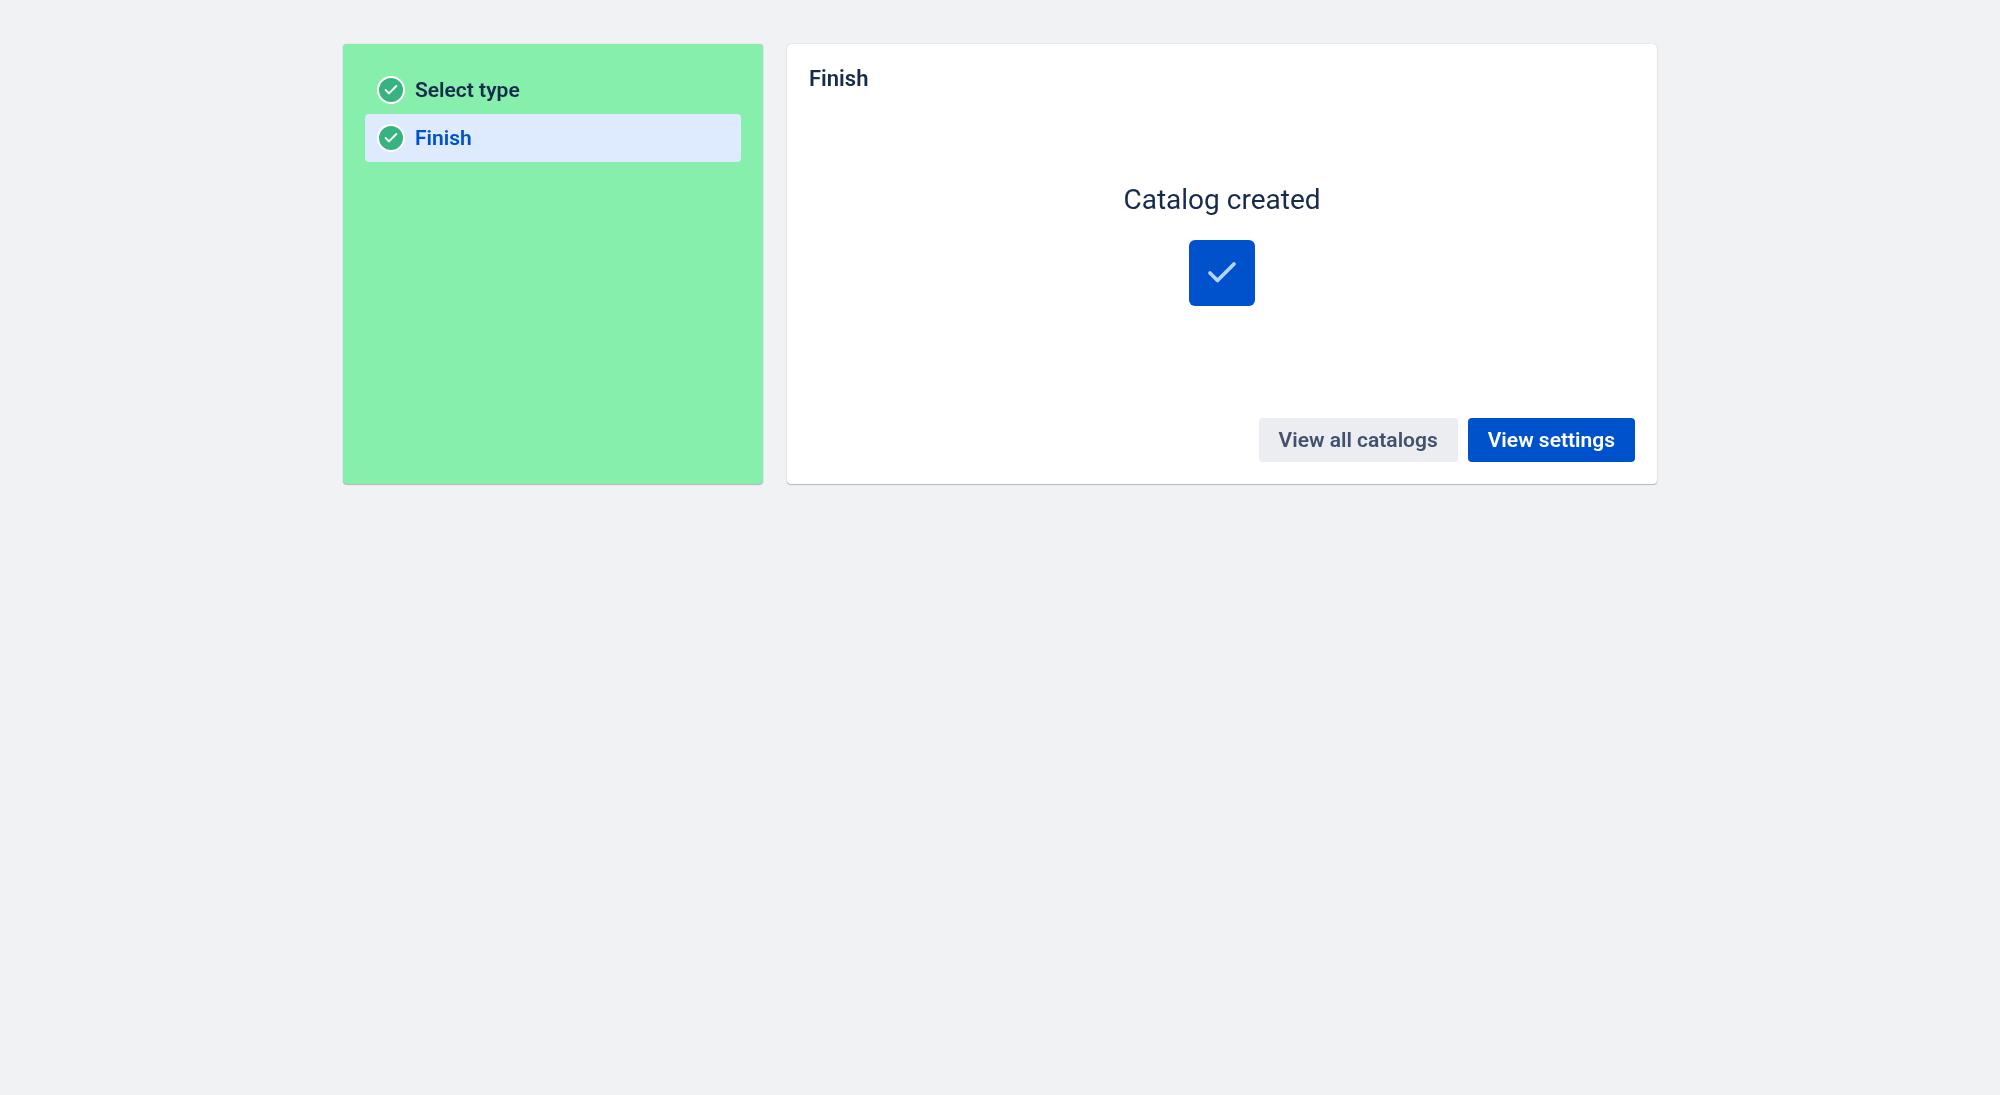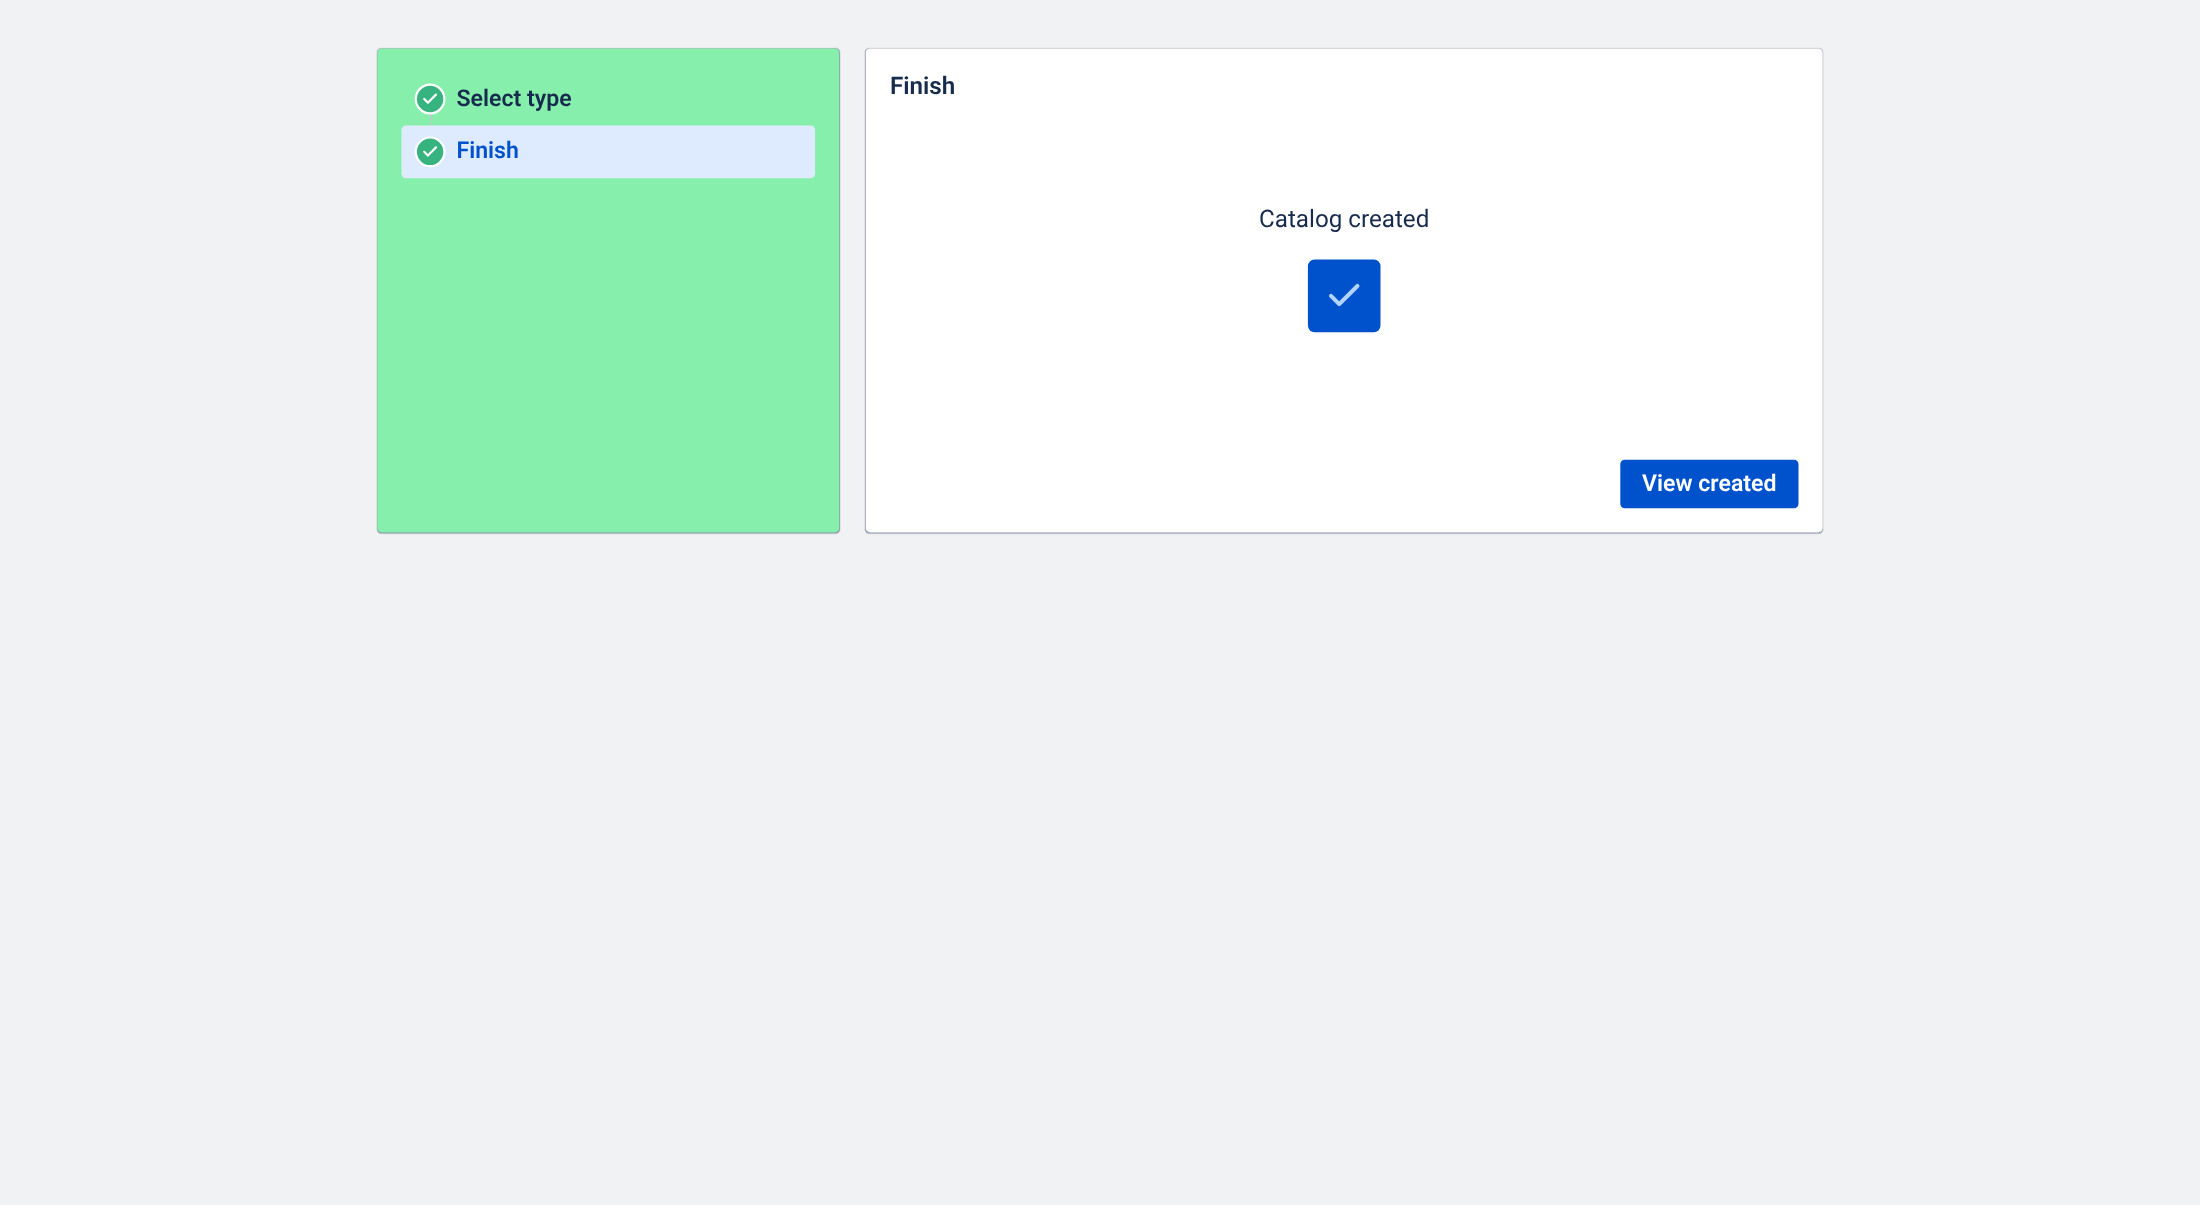--- a/index.html
+++ b/index.html
@@ -119,7 +119,7 @@
     }
     
     .status-message {
-      font-size: 22px;
+      font-size: 28px;
       color: #172b4d;
       font-weight: 400;
     }

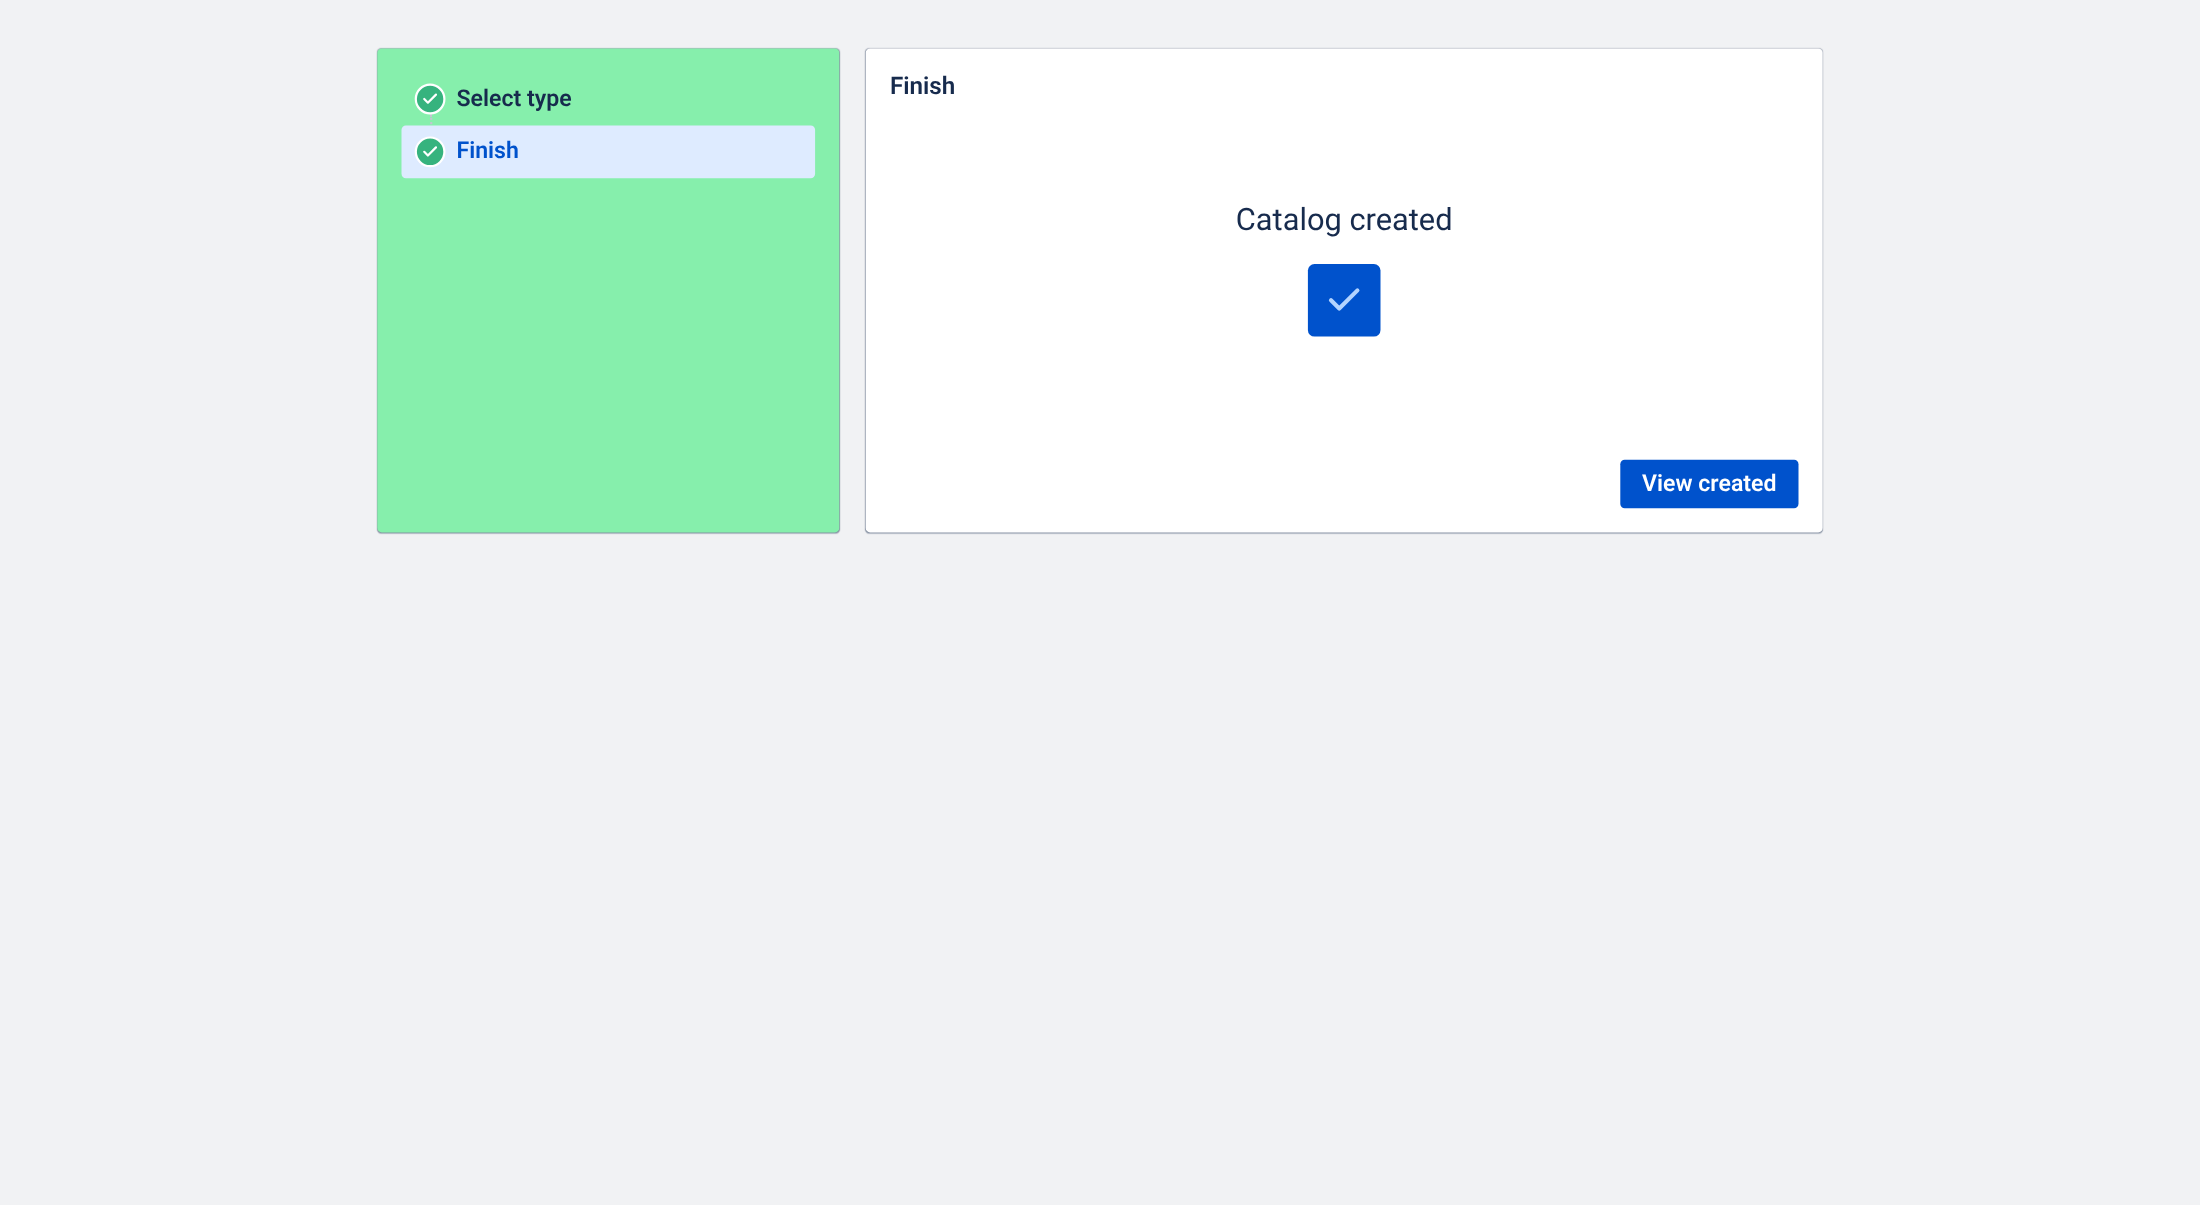--- a/index.html
+++ b/index.html
@@ -210,6 +210,7 @@
     </div>
 
     <div class="actions-row">
+      <button class="btn btn-secondary">View all catalogs</button>
       <button class="btn btn-primary">View created</button>
     </div>
   </div>

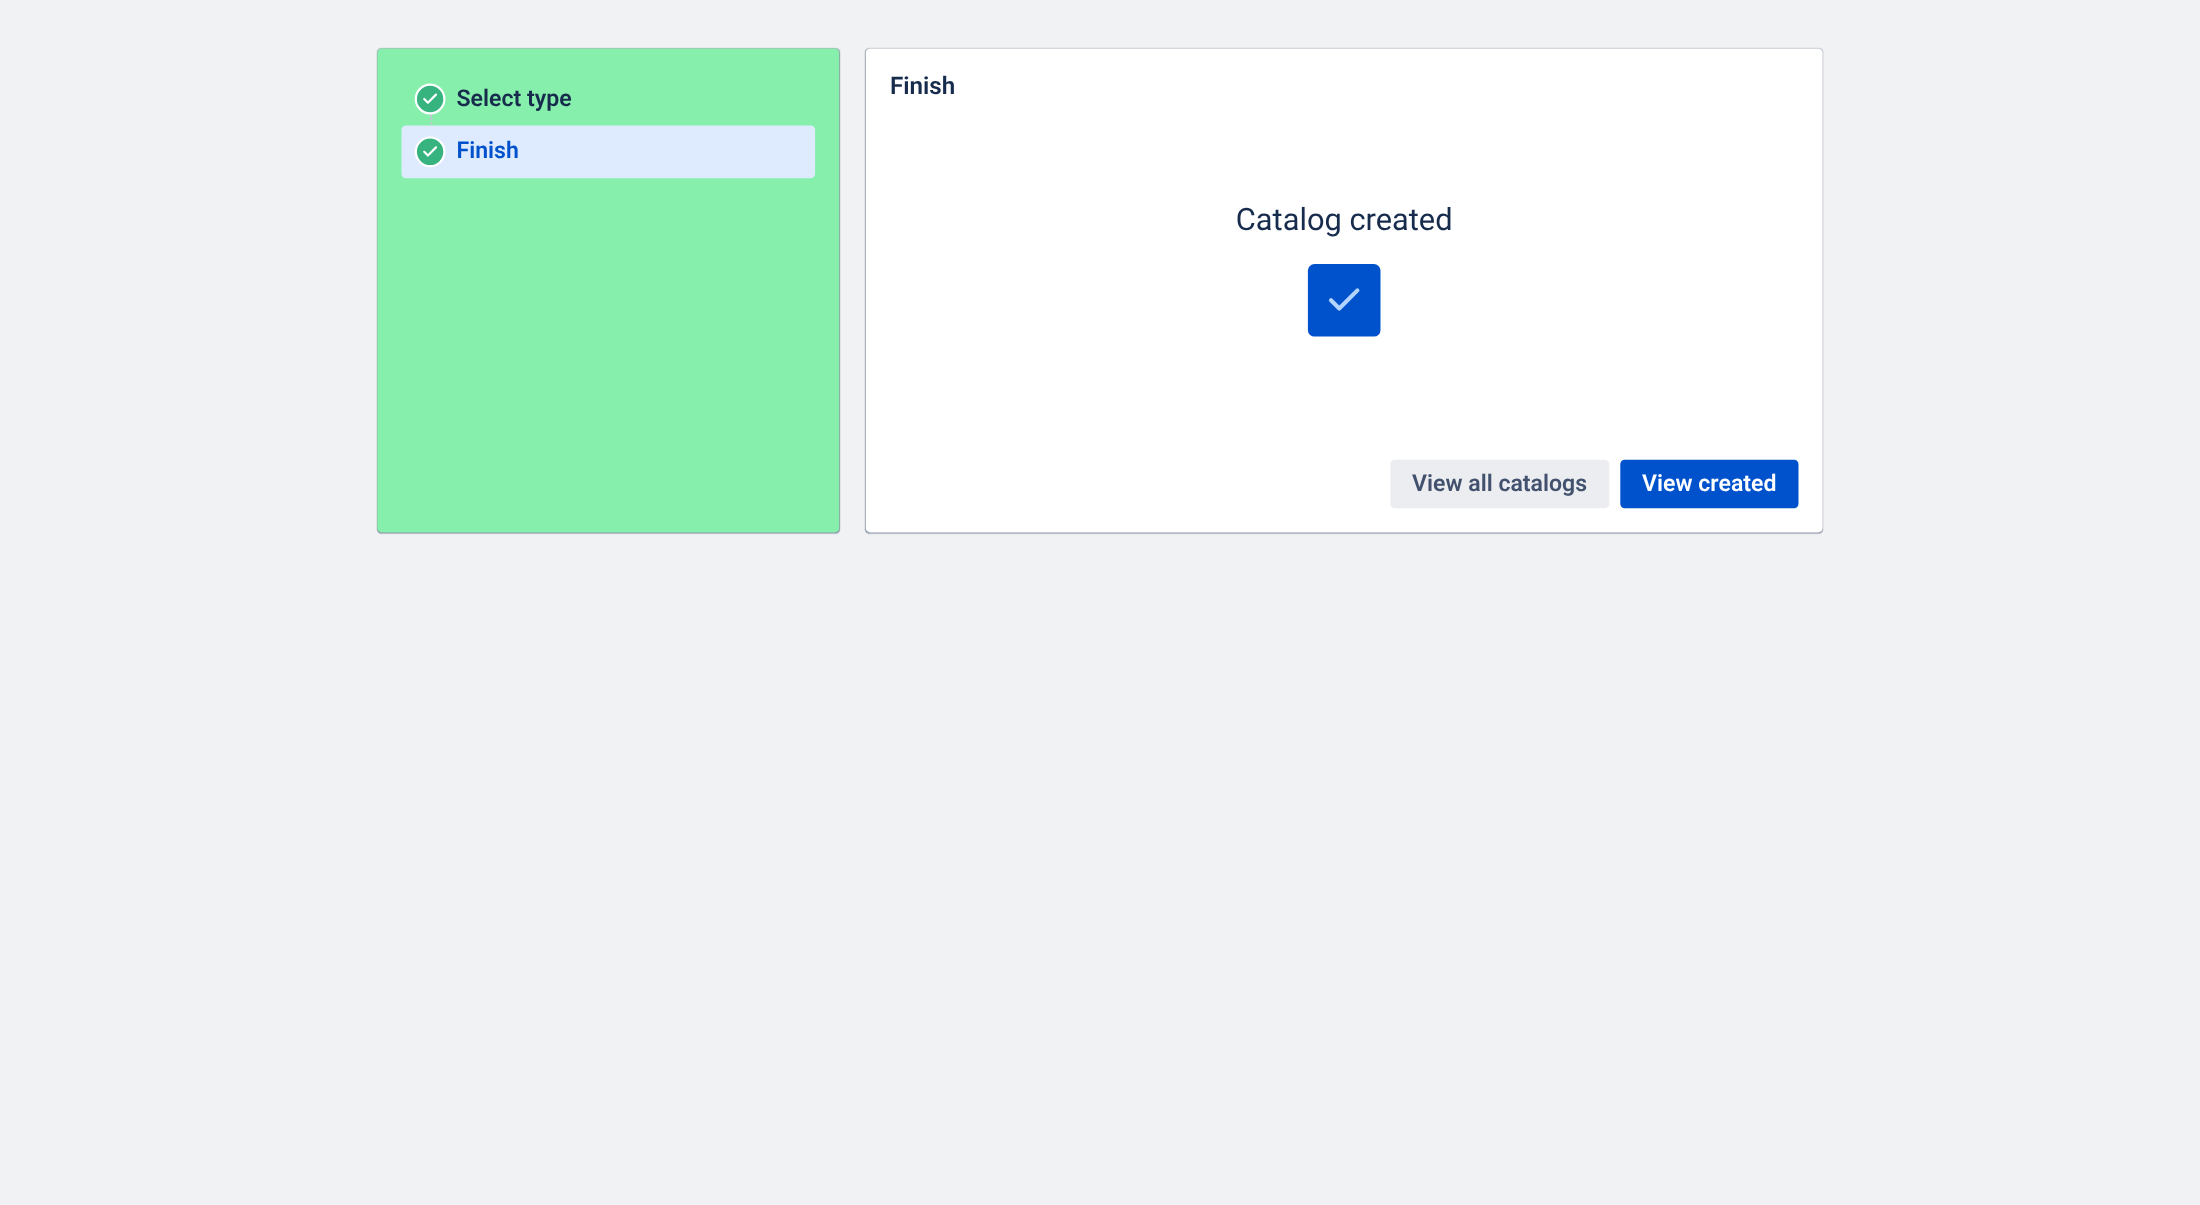--- a/index.html
+++ b/index.html
@@ -211,7 +211,7 @@
 
     <div class="actions-row">
       <button class="btn btn-secondary">View all catalogs</button>
-      <button class="btn btn-primary">View created</button>
+      <button class="btn btn-primary">View settings</button>
     </div>
   </div>
 

